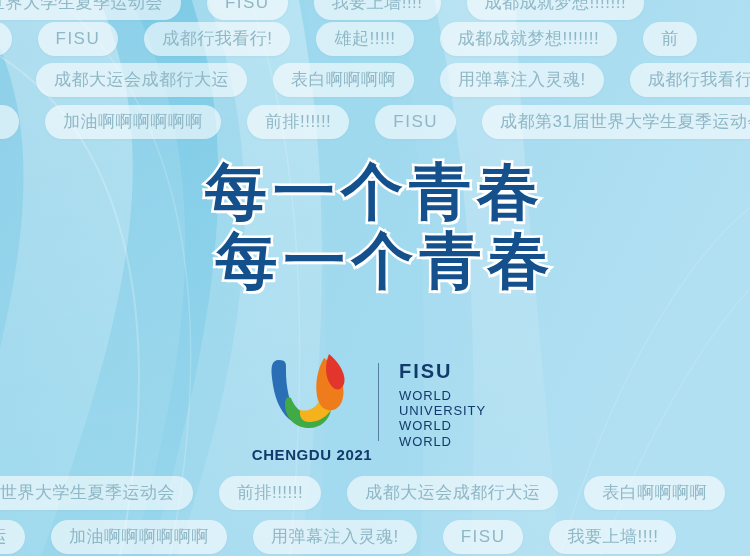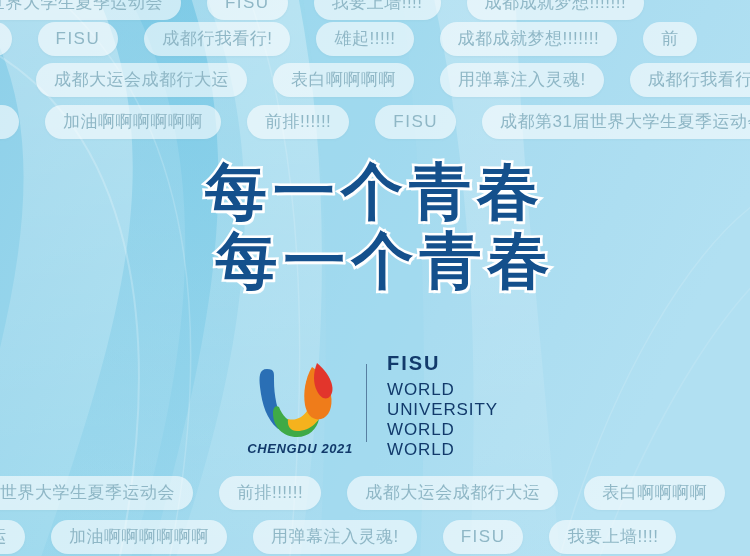--- a/index.html
+++ b/index.html
@@ -72,7 +72,7 @@
     font-size:20px;font-weight:bold;letter-spacing:2px;
     margin-bottom:4px;
   }
-  .fisu-line{font-size:17px;letter-spacing:.9px;}
+  .fisu-line{font-size:13px;letter-spacing:.9px;}
 </style>
 </head>
 <body>

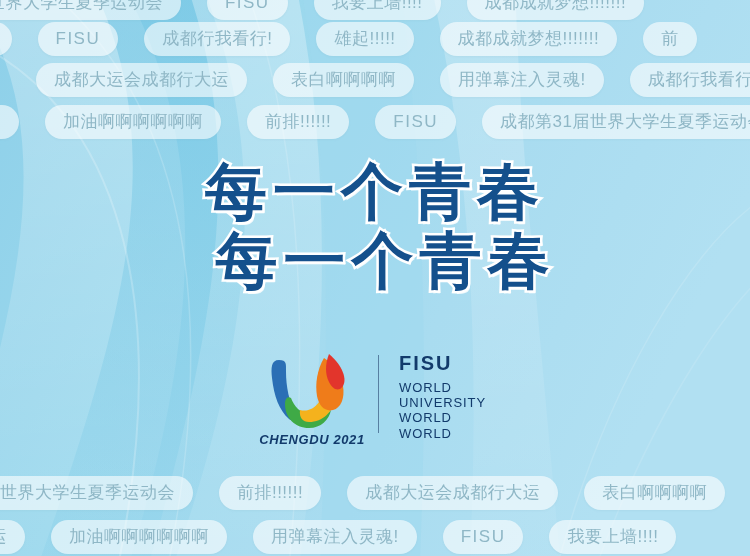--- a/index.html
+++ b/index.html
@@ -59,8 +59,8 @@
   .logo-mark{width:96px;display:flex;flex-direction:column;align-items:center;}
   .logo-u{width:86px;height:78px;display:block;}
   .chengdu{
-    margin-top:2px;
-    font-size:13px;font-weight:bold;font-style:italic;
+    margin-top:16px;
+    font-size:15px;font-weight:bold;
     color:#123a6b;letter-spacing:.6px;white-space:nowrap;
   }
   .divider{

